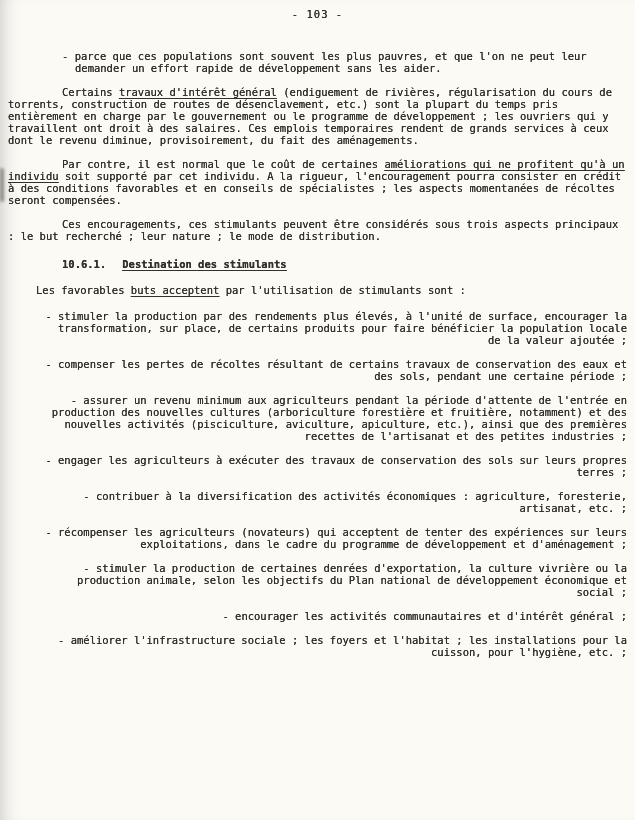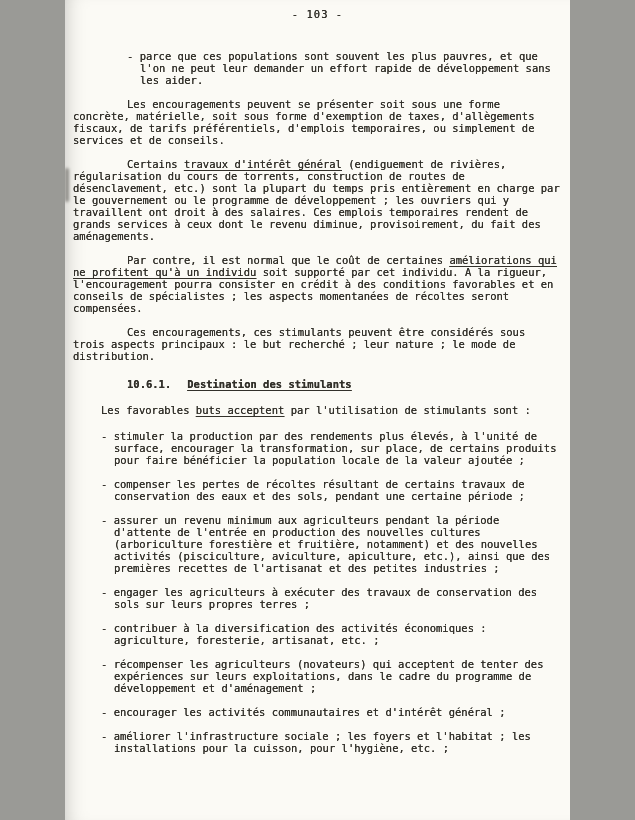--- a/index.html
+++ b/index.html
@@ -6,7 +6,7 @@
   html, body { background: #9a9a96; }
   .page {
     position: relative;
-    width: 505px;
+    width: 635px;
     height: 820px;
     margin: 0 auto;
     background: #fbfaf5;

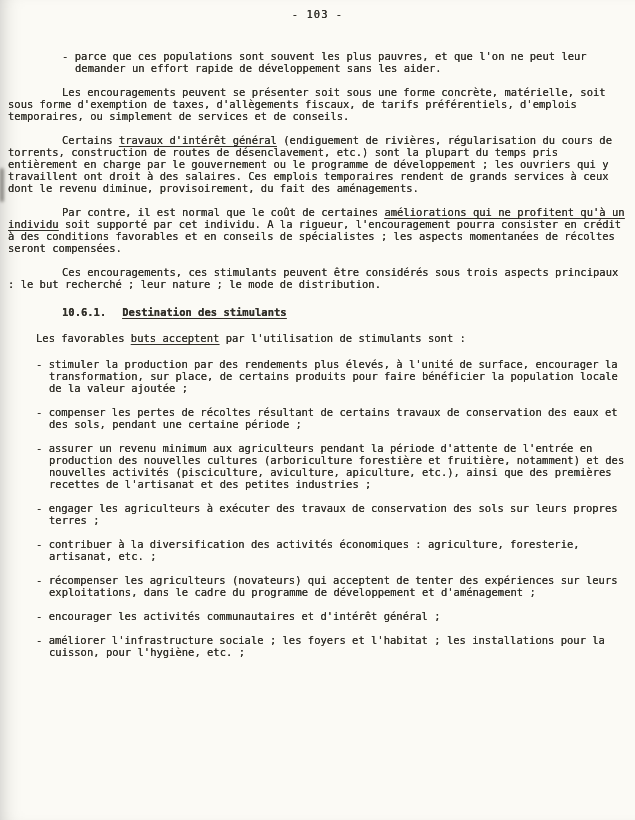--- a/index.html
+++ b/index.html
@@ -65,7 +65,6 @@
 
   <div class="lead-bullet block">- parce que ces populations sont souvent les plus pauvres, et que l'on ne peut leur demander un effort rapide de développement sans les aider.</div>
 
-  <p class="para block">Les encouragements peuvent se présenter soit sous une forme concrète, matérielle, soit sous forme d'exemption de taxes, d'allègements fiscaux, de tarifs préférentiels, d'emplois temporaires, ou simplement de services et de conseils.</p>
 
   <p class="para block"><span>Certains </span><span class="u">travaux d'intérêt général</span><span> (endiguement de rivières, régularisation du cours de torrents, construction de routes de désenclavement, etc.) sont la plupart du temps pris entièrement en charge par le gouvernement ou le programme de développement ; les ouvriers qui y travaillent ont droit à des salaires. Ces emplois temporaires rendent de grands services à ceux dont le revenu diminue, provisoirement, du fait des aménagements.</span></p>
 

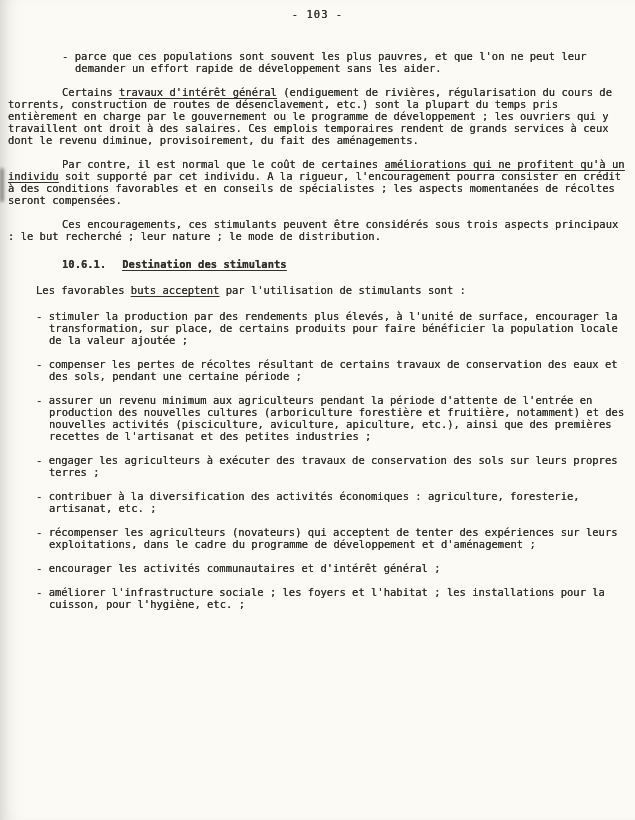--- a/index.html
+++ b/index.html
@@ -44,6 +44,7 @@
     padding-left: 13px;
     text-indent: -13px;
     margin-bottom: 12px;
+    text-align: right;
   }
   .u { text-decoration: underline; text-underline-offset: 2px; text-decoration-thickness: 1px; }
   .smudge {

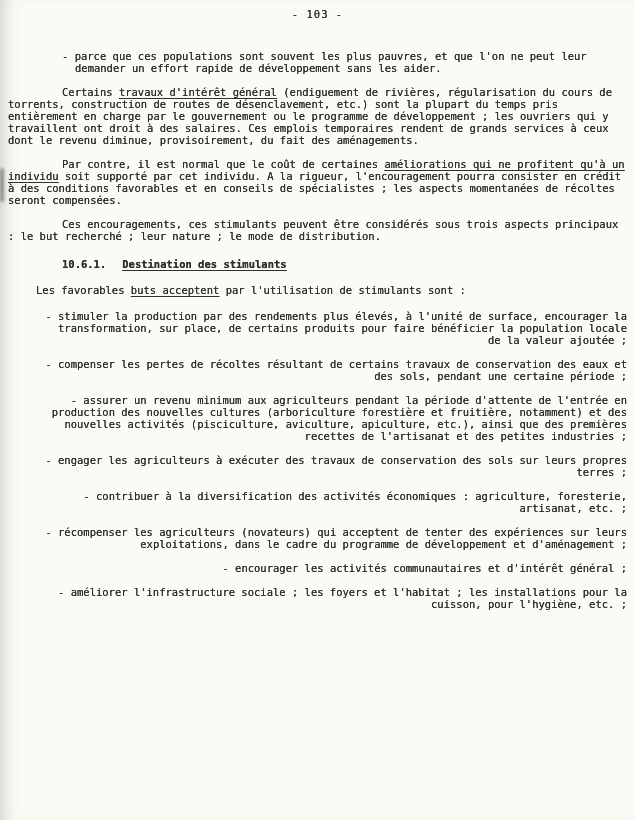--- a/index.html
+++ b/index.html
@@ -84,6 +84,7 @@
     <li>- engager les agriculteurs à exécuter des travaux de conservation des sols sur leurs propres terres ;</li>
     <li>- contribuer à la diversification des activités économiques : agriculture, foresterie, artisanat, etc. ;</li>
     <li>- récompenser les agriculteurs (novateurs) qui acceptent de tenter des expériences sur leurs exploitations, dans le cadre du programme de développement et d'aménagement ;</li>
+    <li>- stimuler la production de certaines denrées d'exportation, la culture vivrière ou la production animale, selon les objectifs du Plan national de développement économique et social ;</li>
     <li>- encourager les activités communautaires et d'intérêt général ;</li>
     <li>- améliorer l'infrastructure sociale ; les foyers et l'habitat ; les installations pour la cuisson, pour l'hygiène, etc. ;</li>
   </ul>

